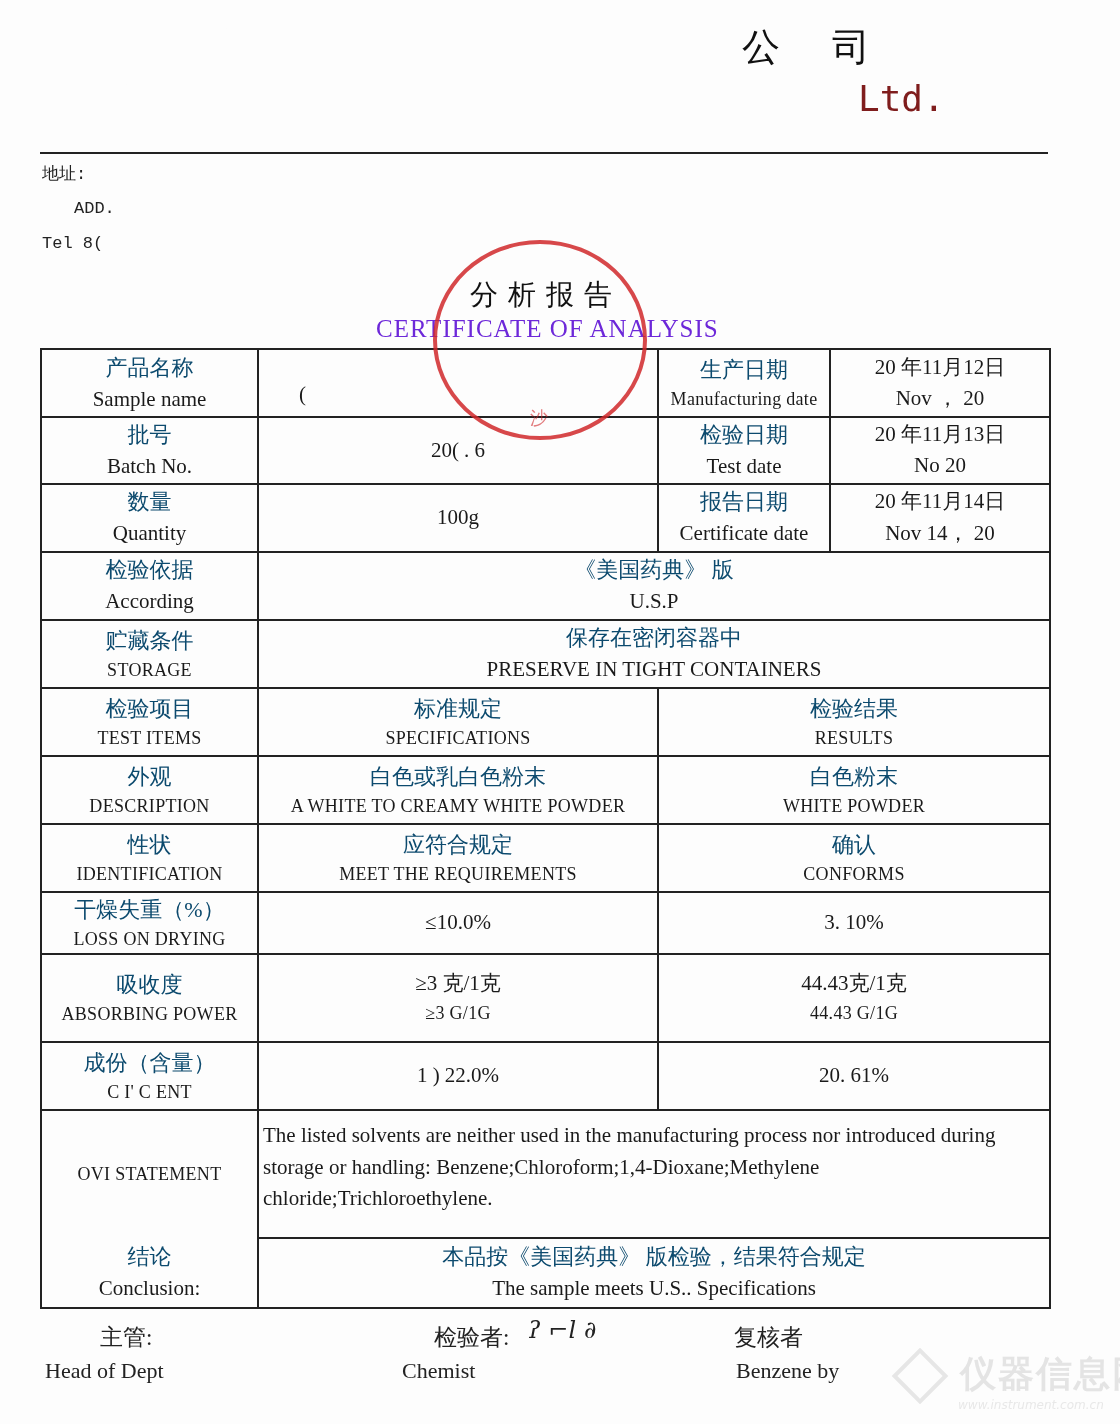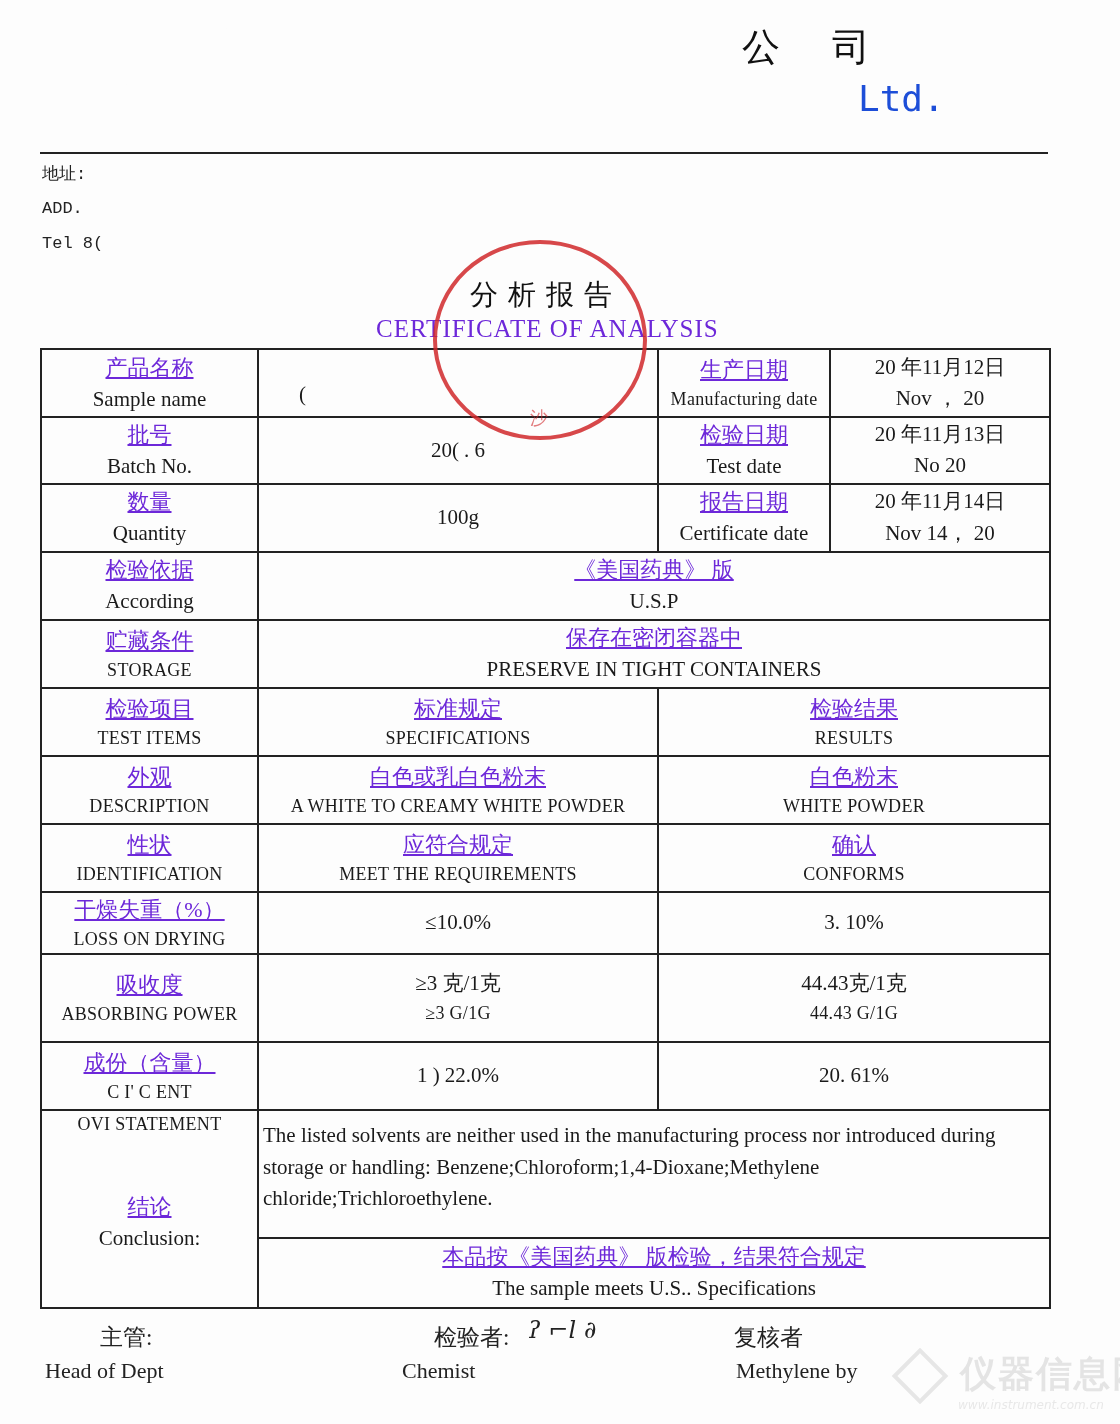--- a/index.html
+++ b/index.html
@@ -7,7 +7,7 @@
     body { position: relative; font-family: "Liberation Serif", "DejaVu Serif", serif; color: #1a1a1a; }
 
     .company-cn { position: absolute; left: 742px; top: 22px; font-family: "DejaVu Sans", sans-serif; font-size: 38px; letter-spacing: 20px; color: #111; }
-    .company-en { position: absolute; left: 858px; top: 78px; font-family: "DejaVu Sans Mono", monospace; font-size: 36px; color: #1d4ed8; }
+    .company-en { position: absolute; left: 858px; top: 78px; font-family: "DejaVu Sans Mono", monospace; font-size: 36px; color: #7f1d1d; }
     .redact { position: absolute; background: #fdfdfd; border-radius: 40px; }
 
     .header-rule { position: absolute; left: 40px; top: 152px; width: 1008px; height: 2px; background: #222; }

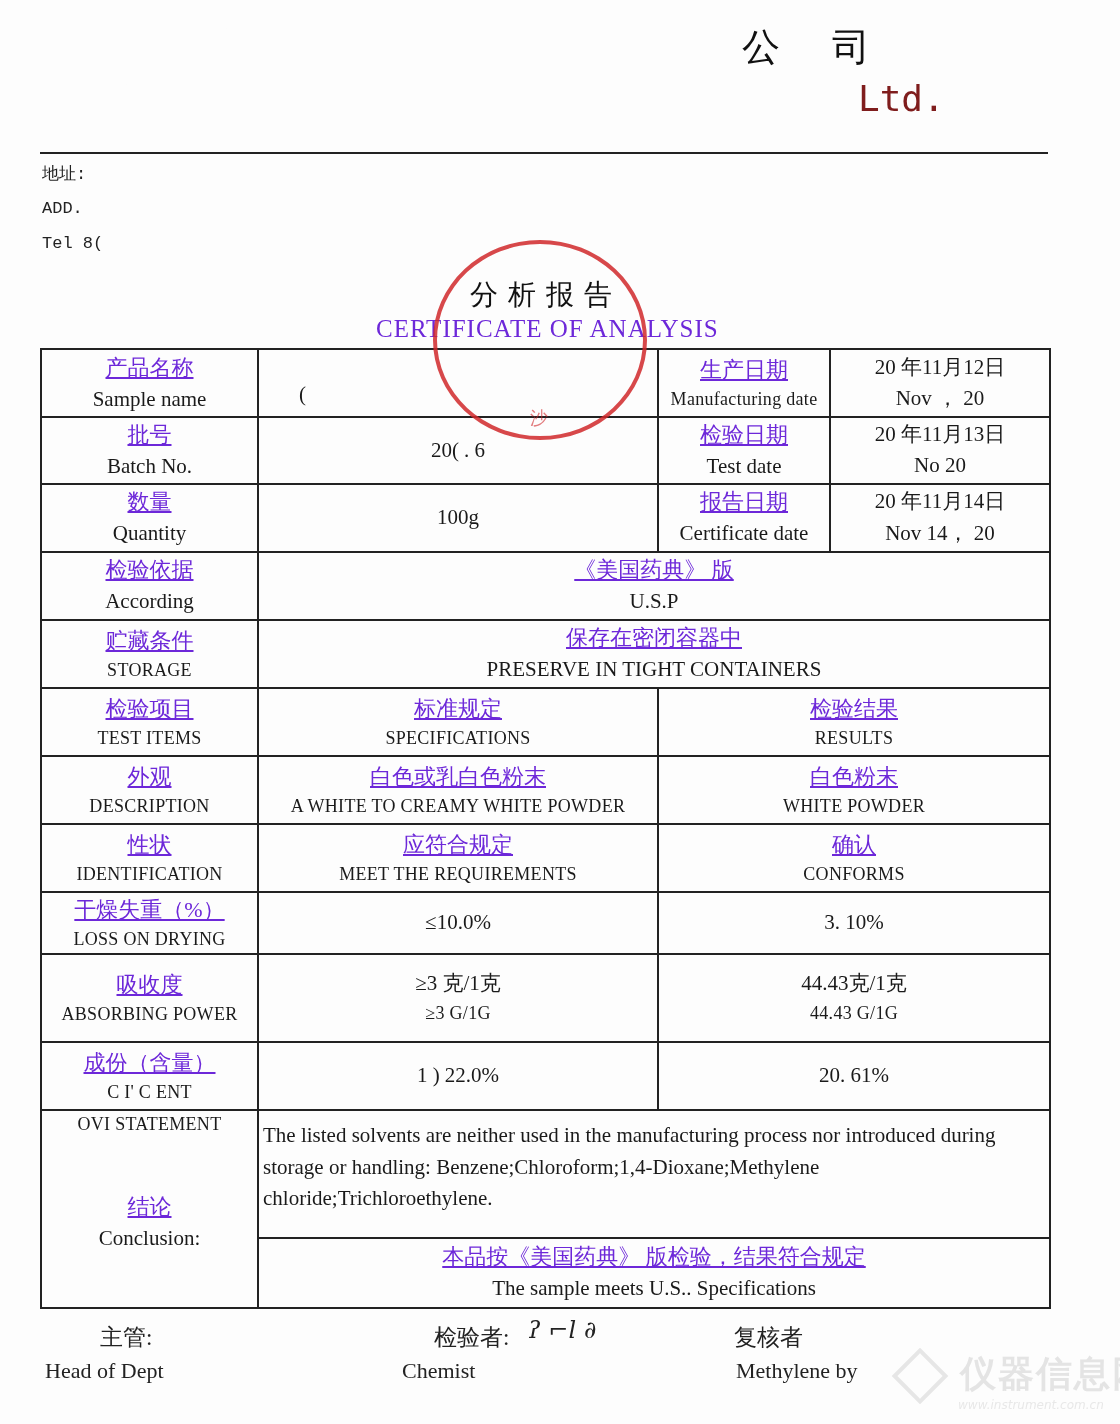--- a/index.html
+++ b/index.html
@@ -43,7 +43,7 @@
 <div class="company-en">Ltd.</div>
 <div class="header-rule"></div>
 <div class="addr-line" style="top:162px;">地址:</div>
-<div class="addr-line" style="top:199px;">ADD.</div>
+<div class="addr-line" style="top:199px;margin-left:32px;">ADD.</div>
 <div class="addr-line" style="top:234px;">Tel 8(</div>
 
 <div class="title-cn">分析报告</div>

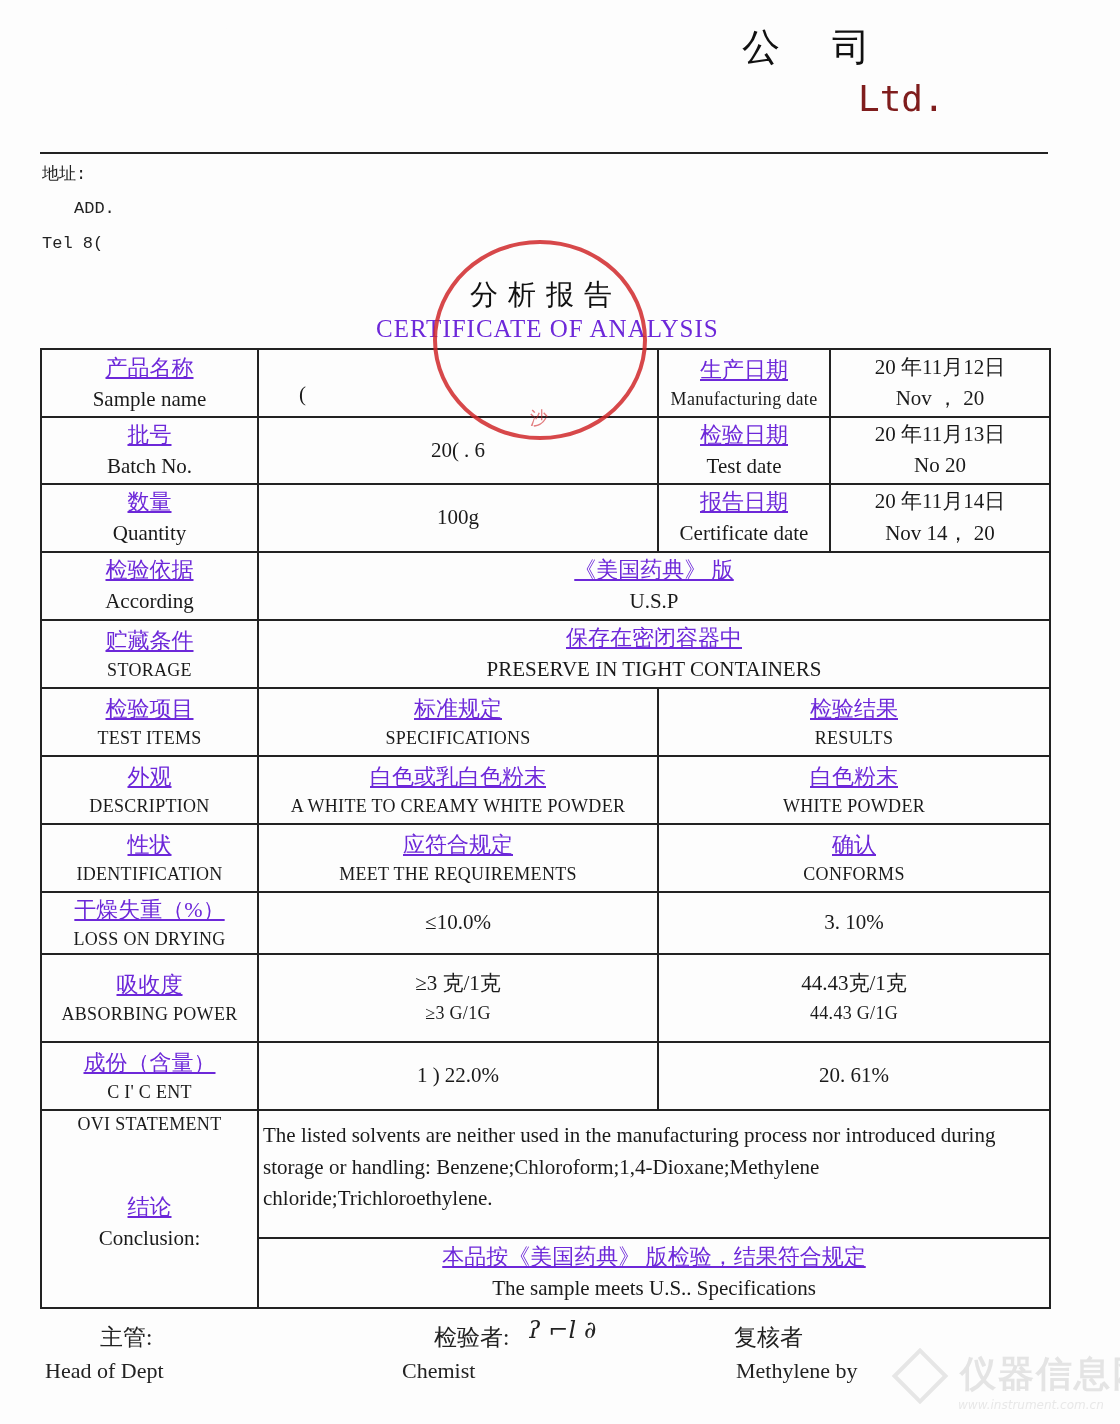--- a/index.html
+++ b/index.html
@@ -21,7 +21,7 @@
 
     table.coa { position: absolute; left: 40px; top: 348px; width: 1009px; border-collapse: collapse; table-layout: fixed; }
     table.coa td { border: 2px solid #222; text-align: center; vertical-align: middle; font-size: 21px; line-height: 1.5; padding: 0 4px; color: #1a1a1a; }
-    .cn { display: block; font-size: 22px; color: #6d28d9; text-decoration: underline; }
+    .cn { display: block; font-size: 22px; color: #0c4a6e; }
     .en { display: block; }
     .en-sm { display: block; font-size: 18px; letter-spacing: 0.3px; }
     .ovi-text { text-align: left !important; font-size: 21px; line-height: 1.52; padding: 6px 4px 18px !important; }

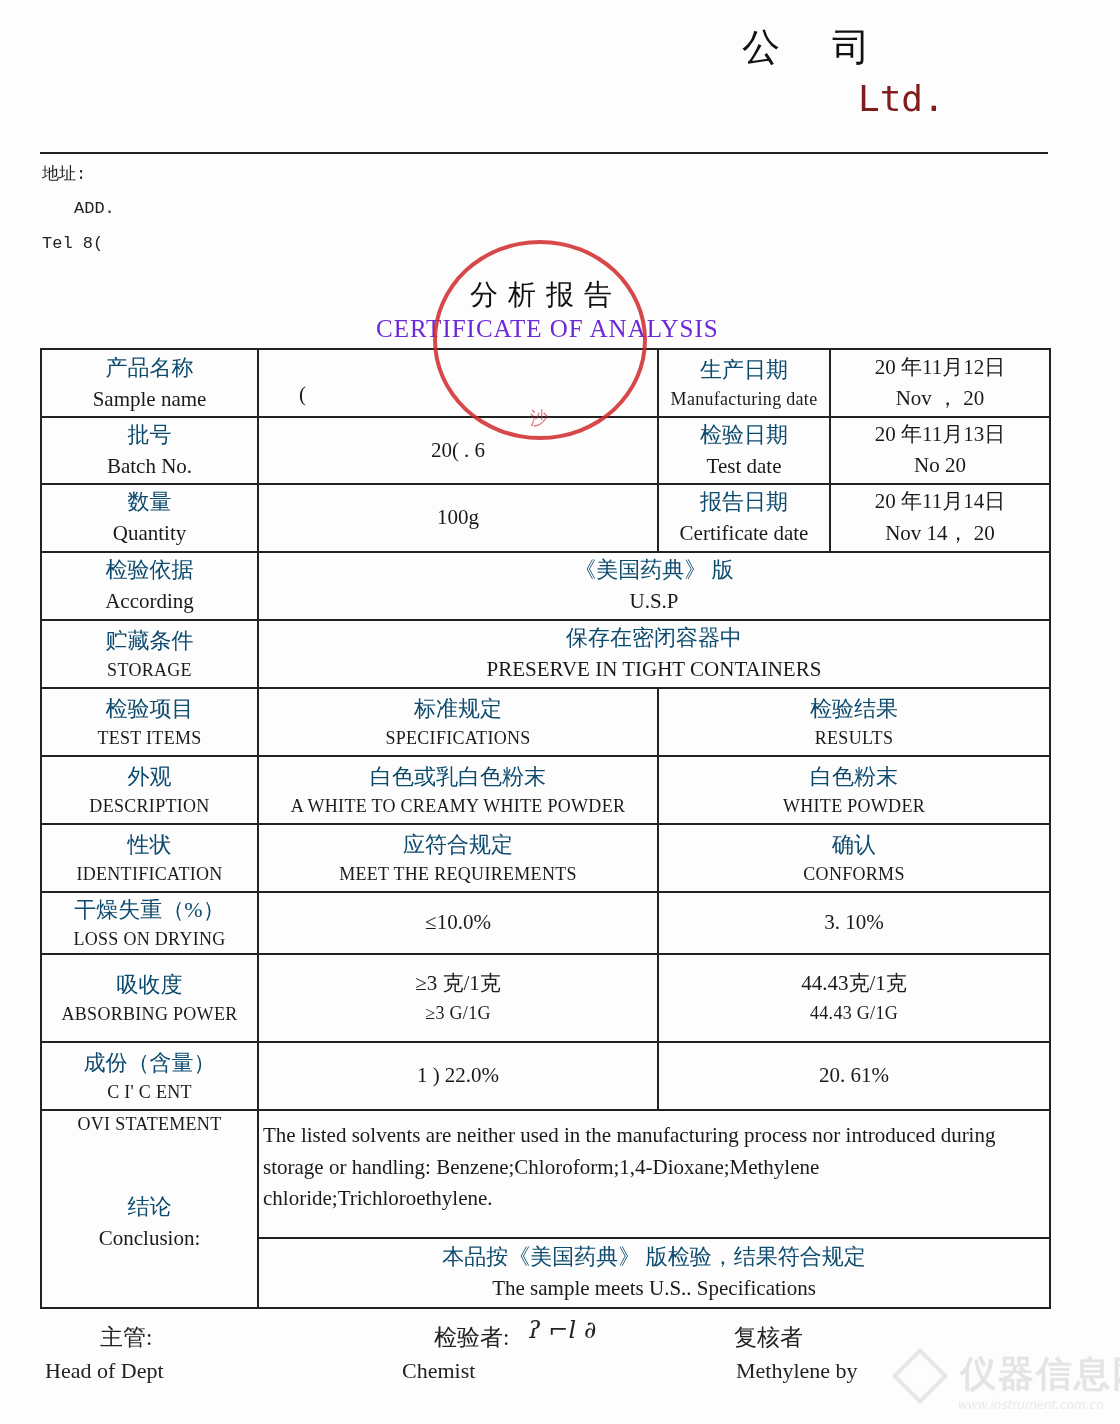--- a/index.html
+++ b/index.html
@@ -195,7 +195,7 @@
     <td colspan="2">20. 61%</td>
   </tr>
   <tr style="height:128px">
-    <td rowspan="2" style="vertical-align:top;">
+    <td rowspan="2" style="vertical-align:top;padding-top:50px;">
       <span class="en-sm" style="margin-bottom:52px;">OVI STATEMENT</span>
       <span class="cn">结论</span>
       <span class="en">Conclusion:</span>

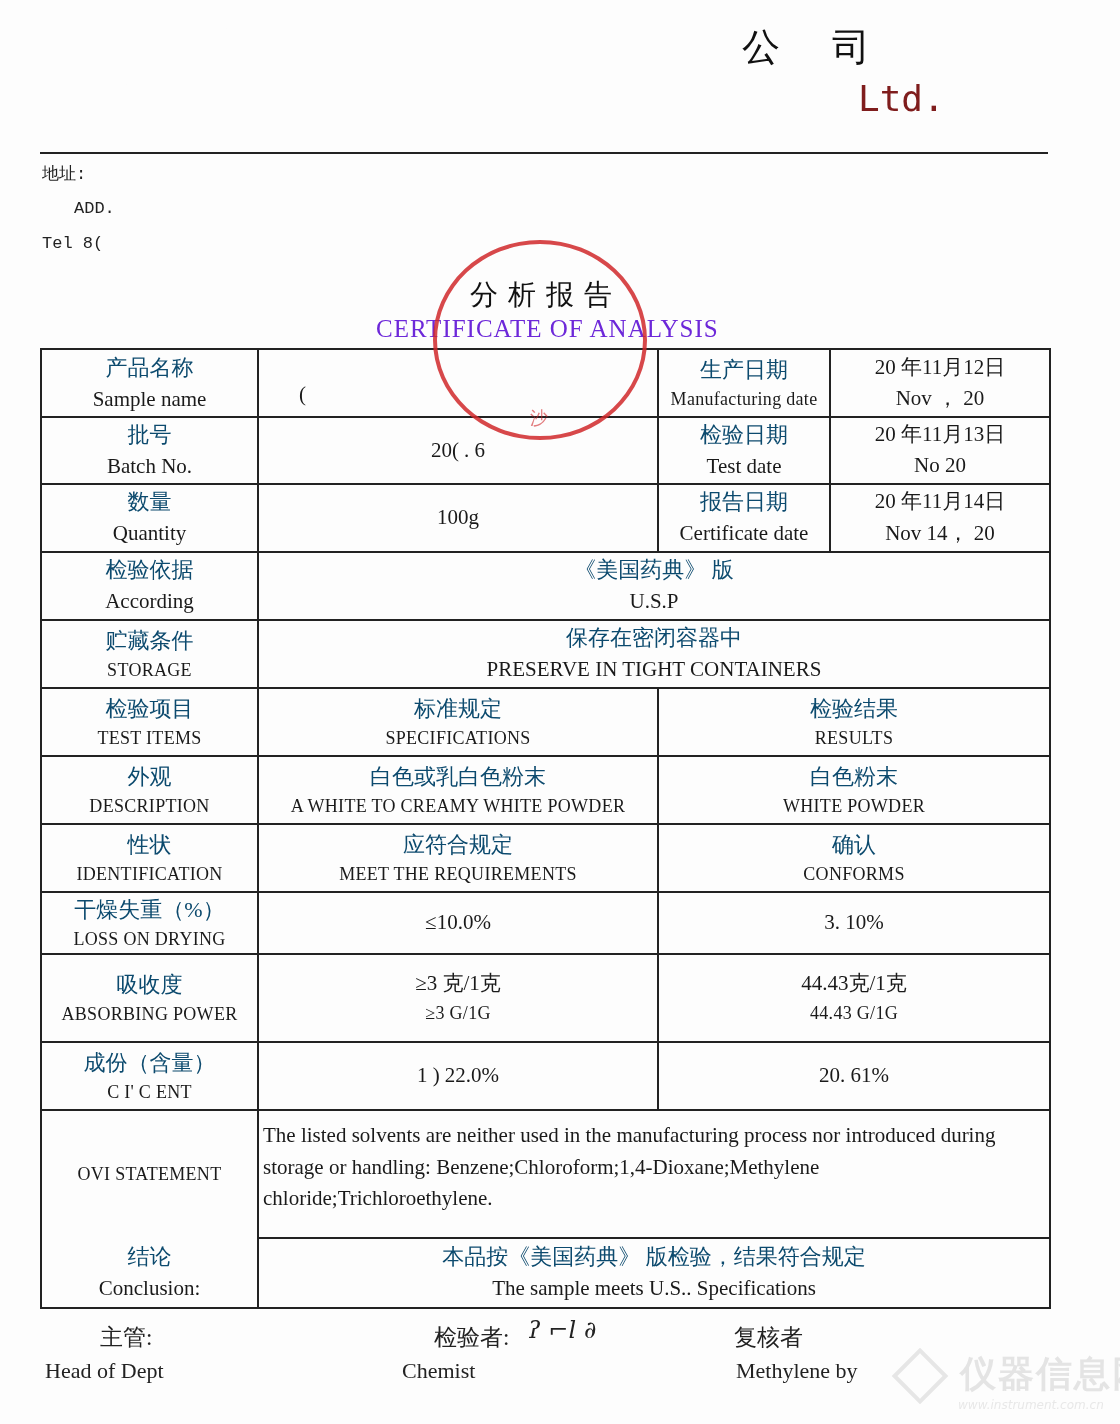--- a/index.html
+++ b/index.html
@@ -220,7 +220,7 @@
 <div class="sig" style="left:402px;top:1358px;">Chemist</div>
 <div class="sig" style="left:528px;top:1316px;font-family:'DejaVu Serif',serif;font-style:italic;font-size:24px;">ʔ ⌐l ∂</div>
 <div class="sig sig-cn" style="left:710px;top:1322px;">复核者</div>
-<div class="sig" style="left:736px;top:1358px;">Methylene  by</div>
+<div class="sig" style="left:736px;top:1358px;">Benzene  by</div>
 
 <div class="watermark">
   <div class="wm-logo"></div>

